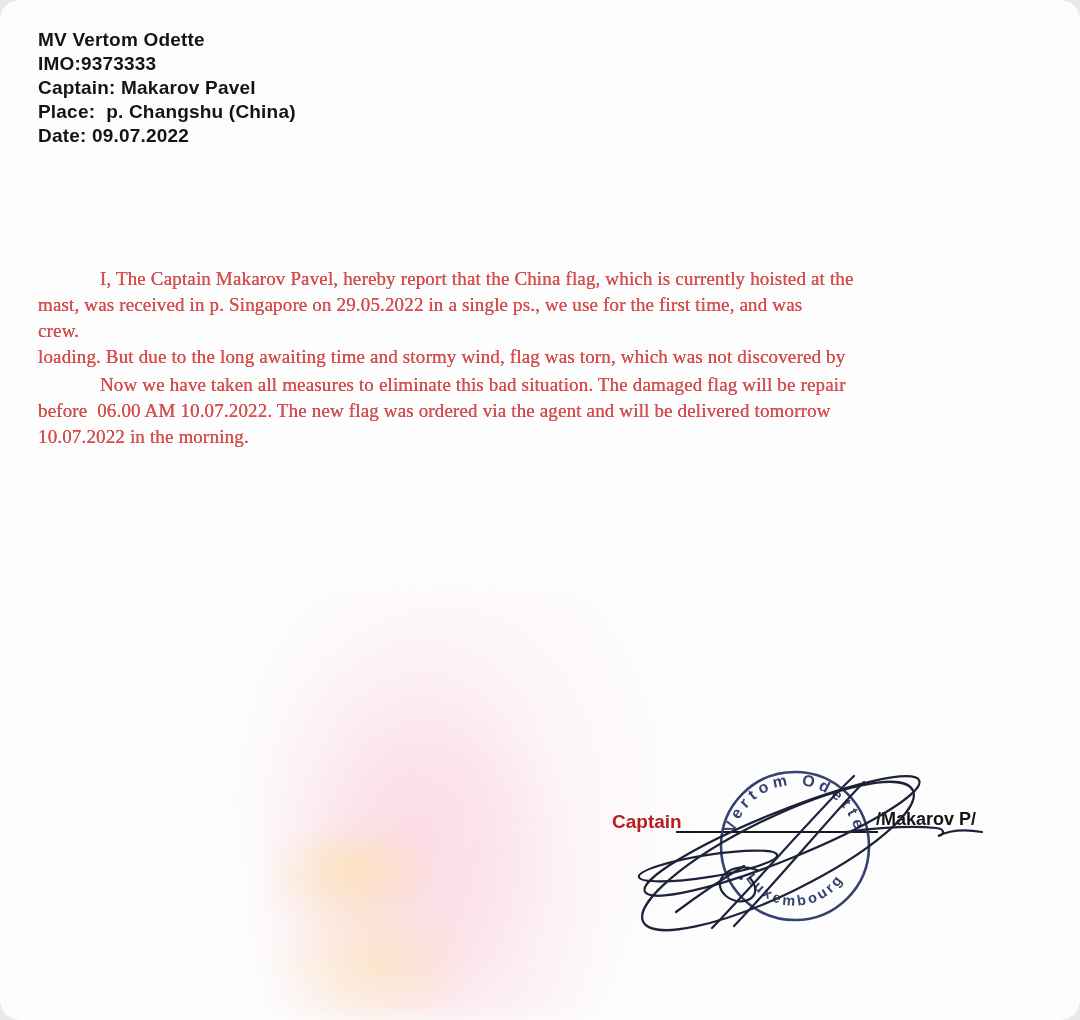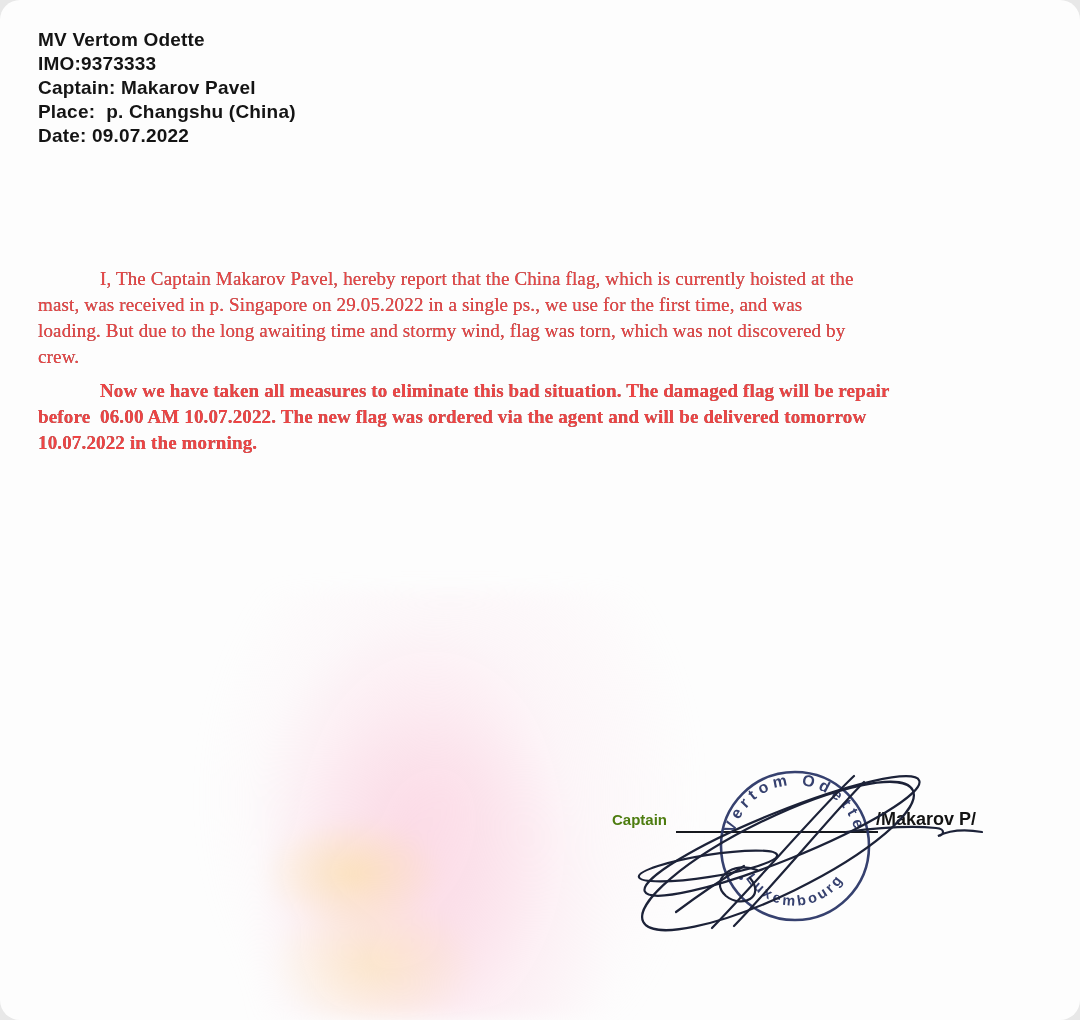--- a/index.html
+++ b/index.html
@@ -82,8 +82,8 @@
     <div class="para1">
       <div class="line indent">I, The Captain Makarov Pavel, hereby report that the China flag, which is currently hoisted at the</div>
       <div class="line">mast, was received in p. Singapore on 29.05.2022 in a single ps., we use for the first time, and was</div>
+      <div class="line">crew.</div>
       <div class="line">loading. But due to the long awaiting time and stormy wind, flag was torn, which was not discovered by</div>
-      <div class="line">crew.</div>
     </div>
     <div class="para2">
       <div class="line indent">Now we have taken all measures to eliminate this bad situation. The damaged flag will be repair</div>

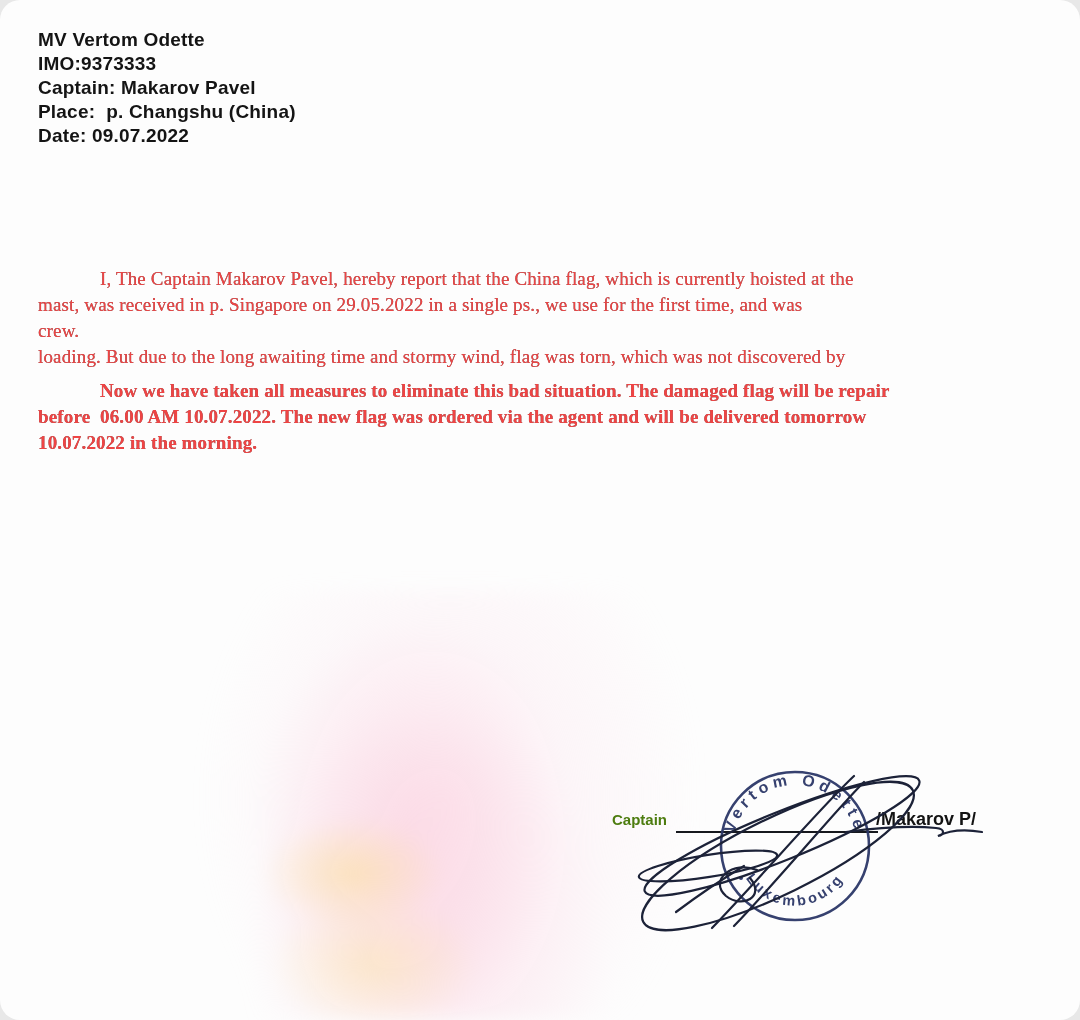--- a/index.html
+++ b/index.html
@@ -42,7 +42,7 @@
   }
   .report-body .line { white-space:pre; }
   .report-body .indent { text-indent:62px; }
-  .para2 { margin-top:8px;font-weight:bold; }
+  .para2 { margin-top:2px; }
 
   .sig-label {
     position:absolute; left:612px; top:811px;

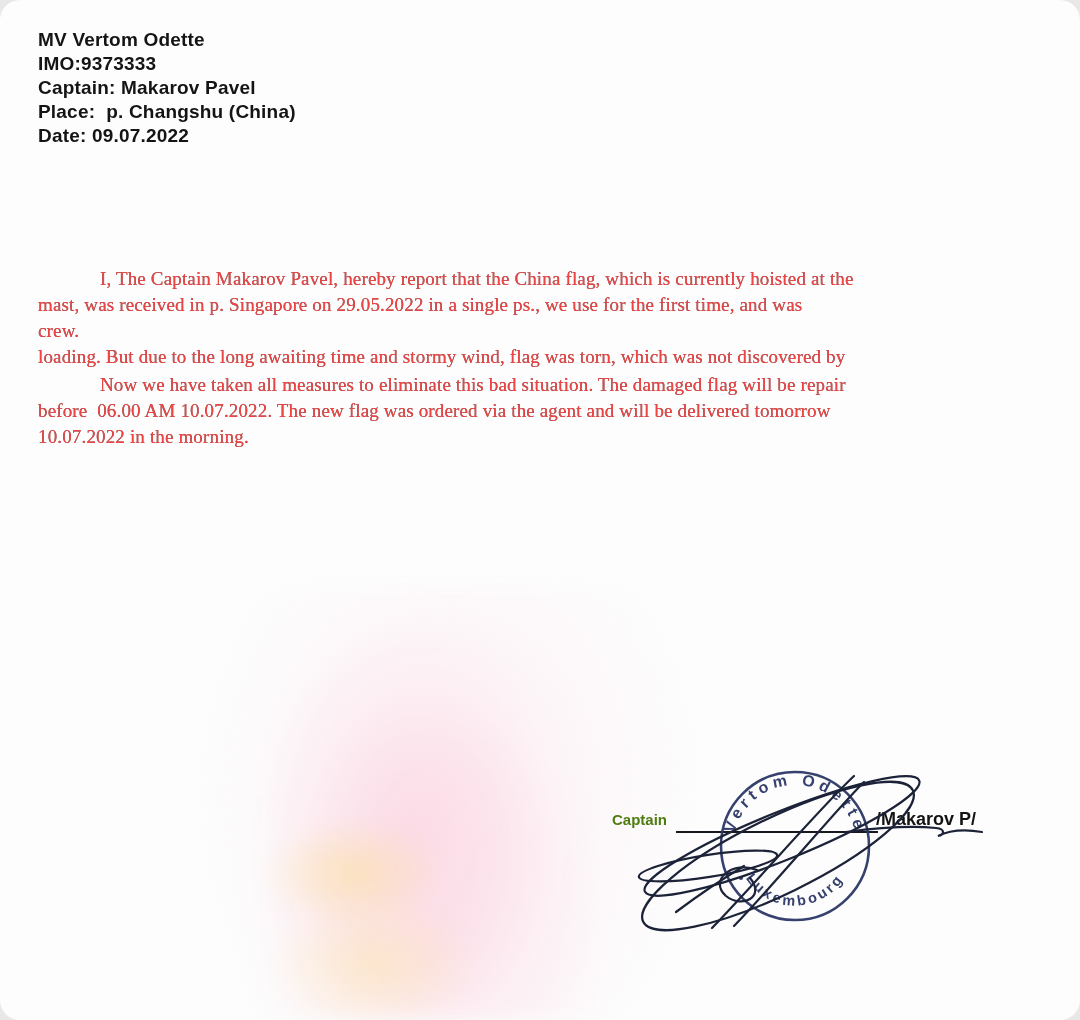--- a/index.html
+++ b/index.html
@@ -47,7 +47,7 @@
   .sig-label {
     position:absolute; left:612px; top:811px;
     font-family:"Liberation Sans", sans-serif;
-    font-size:15px; font-weight:600; color:#4d7c0f;
+    font-size:19px; font-weight:600; color:#b91c1c;
   }
   .sig-line {
     position:absolute; left:676px; top:831px;

